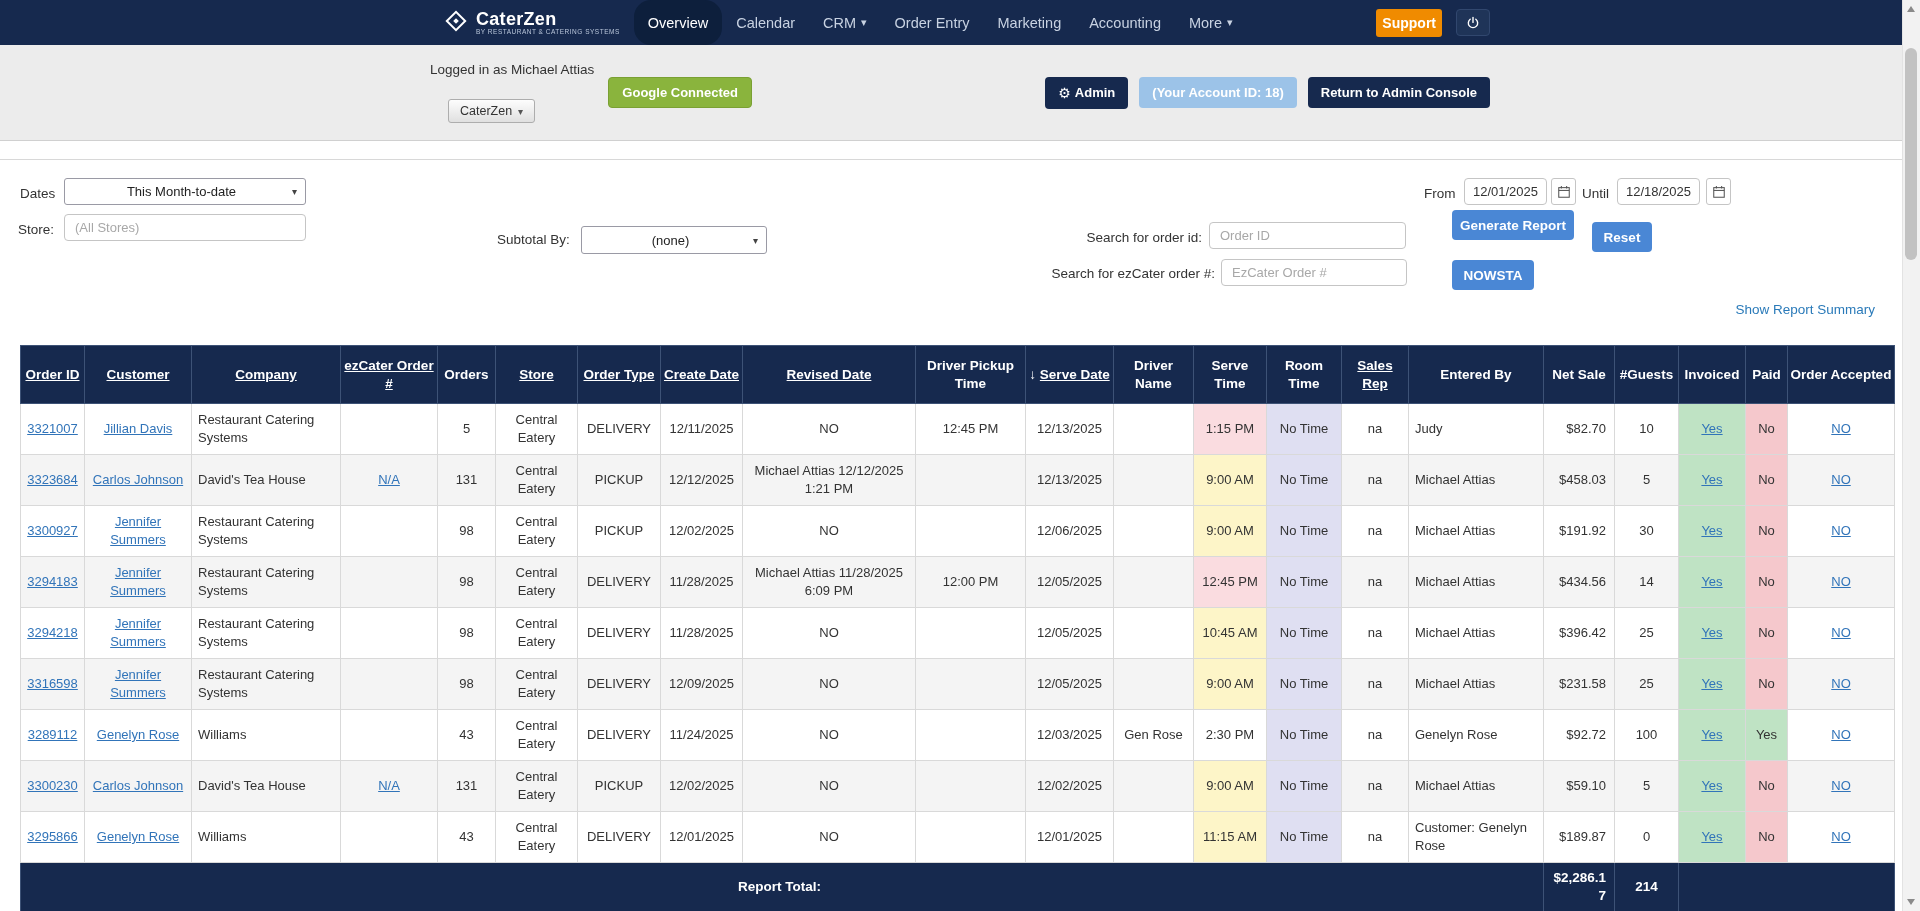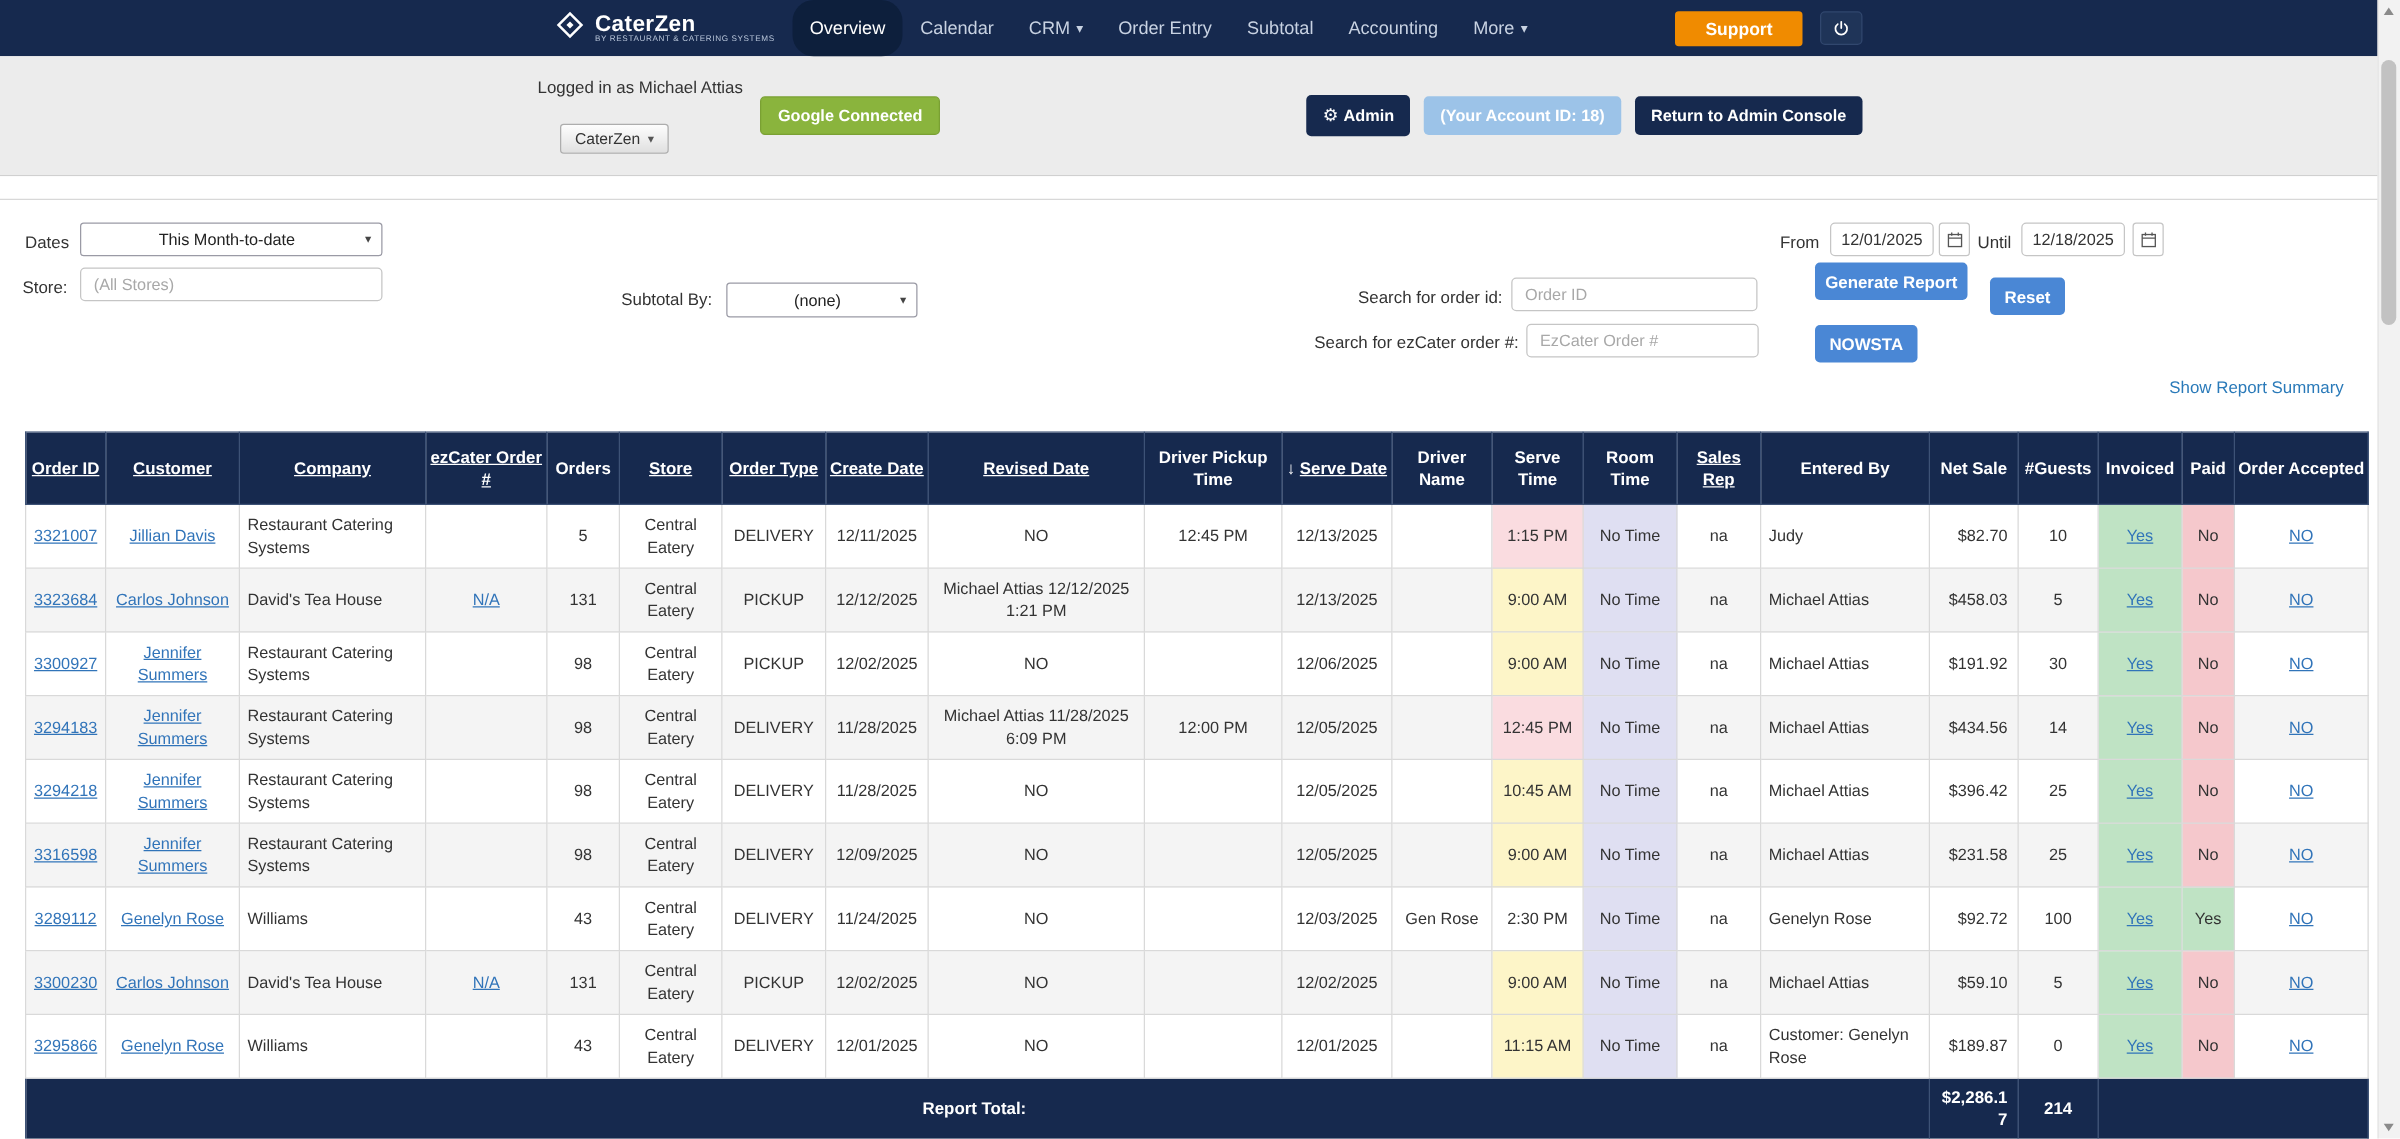--- a/index.html
+++ b/index.html
@@ -136,7 +136,7 @@
             <span>Order Entry</span>
           </div>
           <div class="nav-item">
-            <span>Subtotal</span>
+            <span>Marketing</span>
           </div>
           <div class="nav-item">
             <span>Accounting</span>

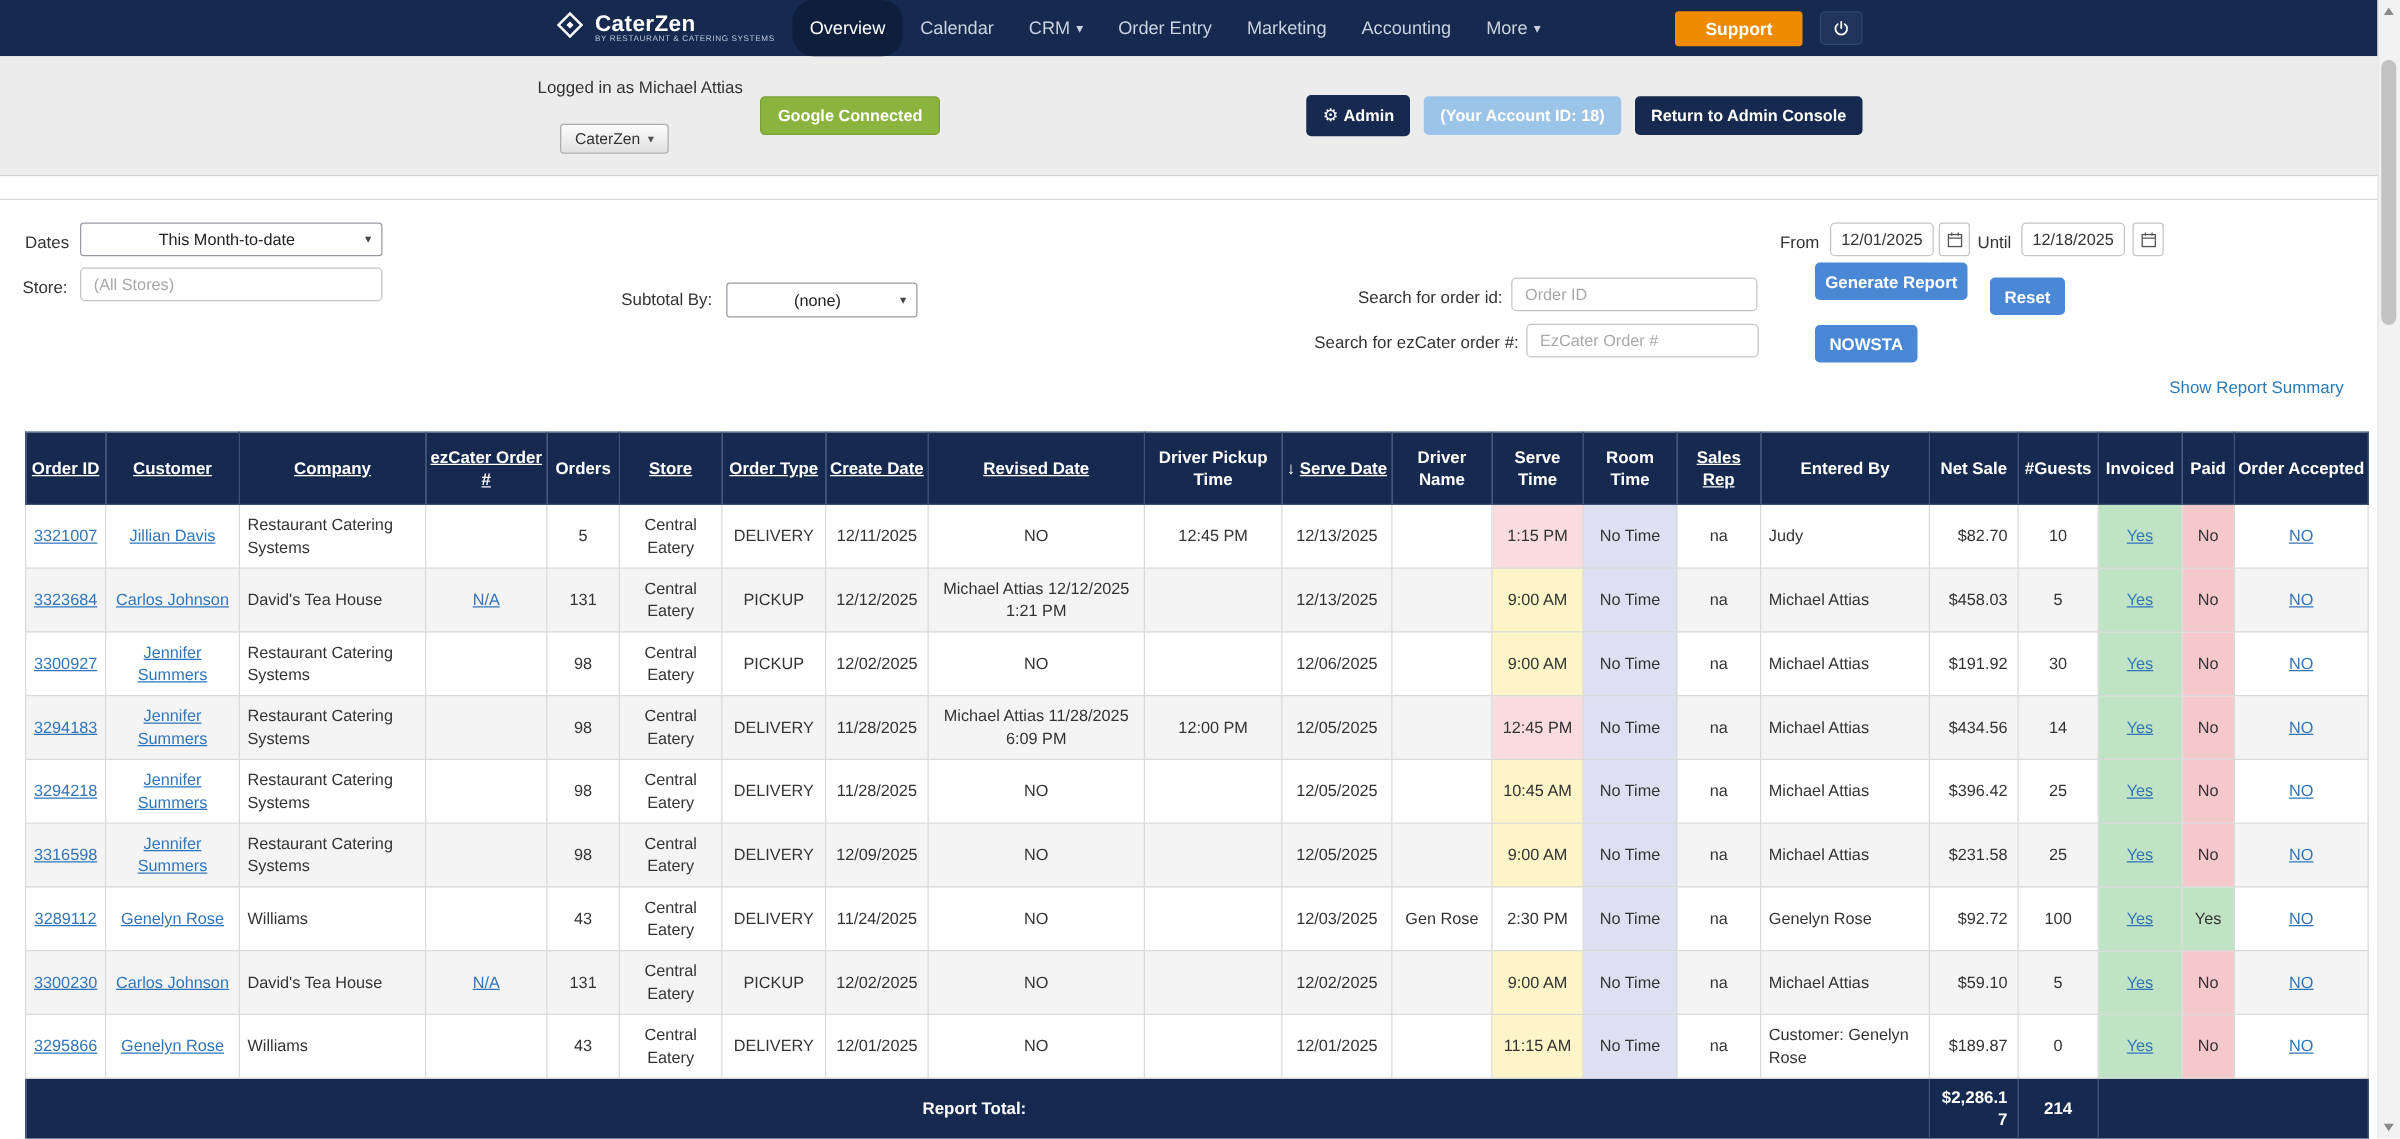--- a/index.html
+++ b/index.html
@@ -23,7 +23,7 @@
   .nav-item{display:flex;align-items:center;padding:0 14px;color:#c8d2e2;font-size:14.5px;cursor:pointer;white-space:nowrap;}
   .nav-item.active{background:var(--navy-active);color:#fff;border-radius:17px;}
   .nav-item .caret{margin-left:5px;font-size:11px;}
-  .support-btn{margin-left:auto;align-self:center;background:var(--support-orange);color:#fff;border:none;border-radius:3px;padding:6px 24px;font-size:14px;font-weight:bold;cursor:pointer;font-family:inherit;}
+  .support-btn{margin-left:auto;align-self:center;background:var(--support-orange);color:#fff;border:none;border-radius:3px;padding:6px 6px;font-size:14px;font-weight:bold;cursor:pointer;font-family:inherit;}
   .power-btn{align-self:center;margin-left:14px;width:34px;height:27px;background:#1f3458;border:1px solid #31476e;border-radius:4px;display:flex;align-items:center;justify-content:center;cursor:pointer;}
 
   

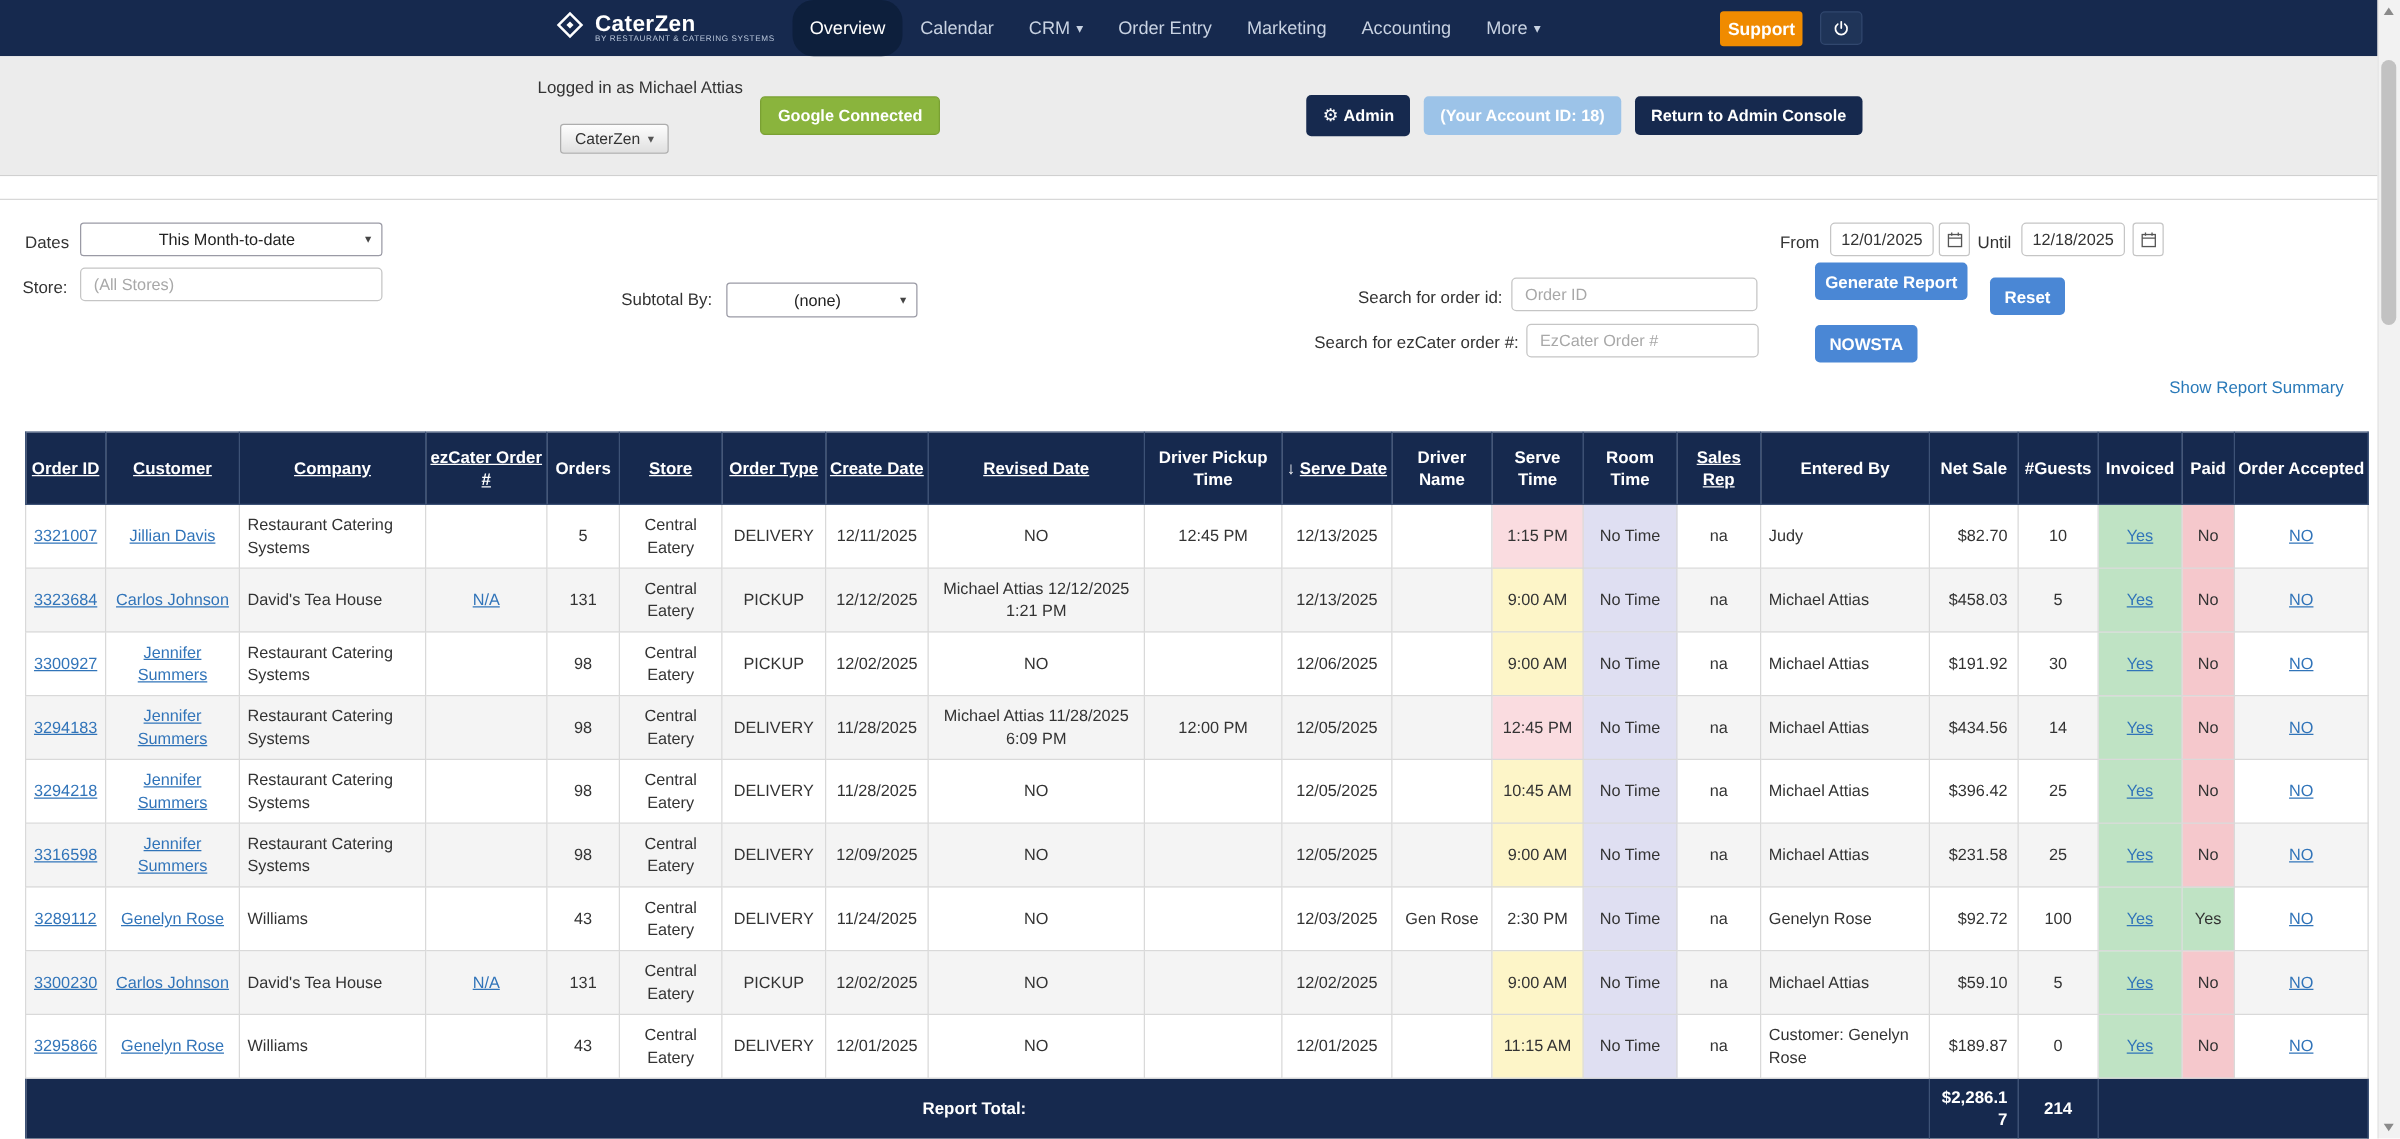--- a/index.html
+++ b/index.html
@@ -57,7 +57,7 @@
   .f-store-label{left:18px;top:62px;}
   .f-store-input{left:64px;top:54px;width:242px;height:27px;}
   .f-subtotal-label{left:497px;top:72px;}
-  .f-subtotal-select{left:581px;top:66px;width:153px;height:28px;}
+  .f-subtotal-select{left:581px;top:66px;width:186px;height:28px;}
   .f-from-label{left:1424px;top:26px;}
   .f-from-input{left:1464px;top:18px;width:83px;height:27px;text-align:center;padding:0 4px;}
   .f-cal1{left:1551px;top:18px;width:25px;height:27px;}

